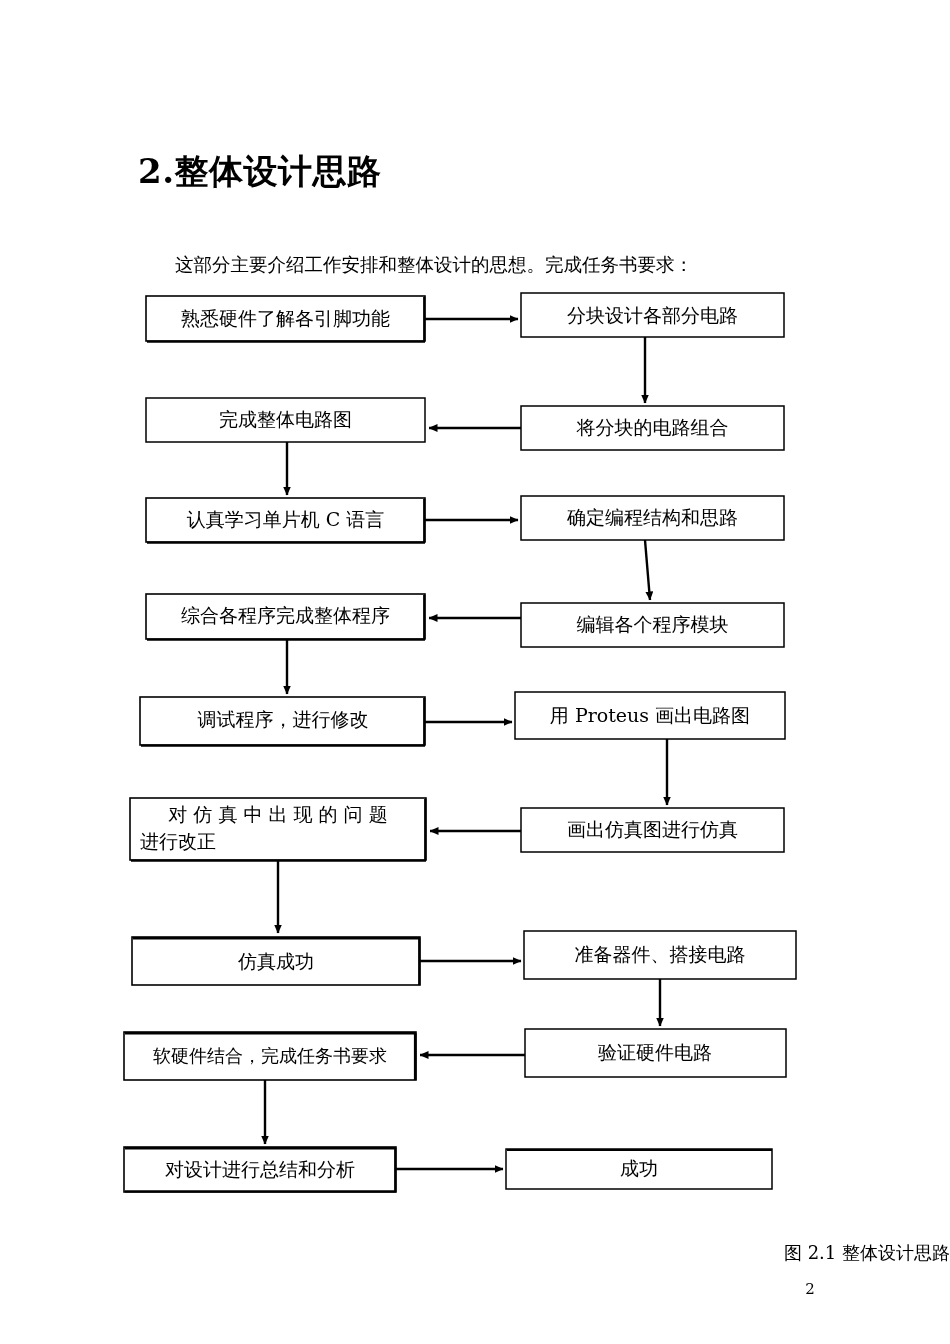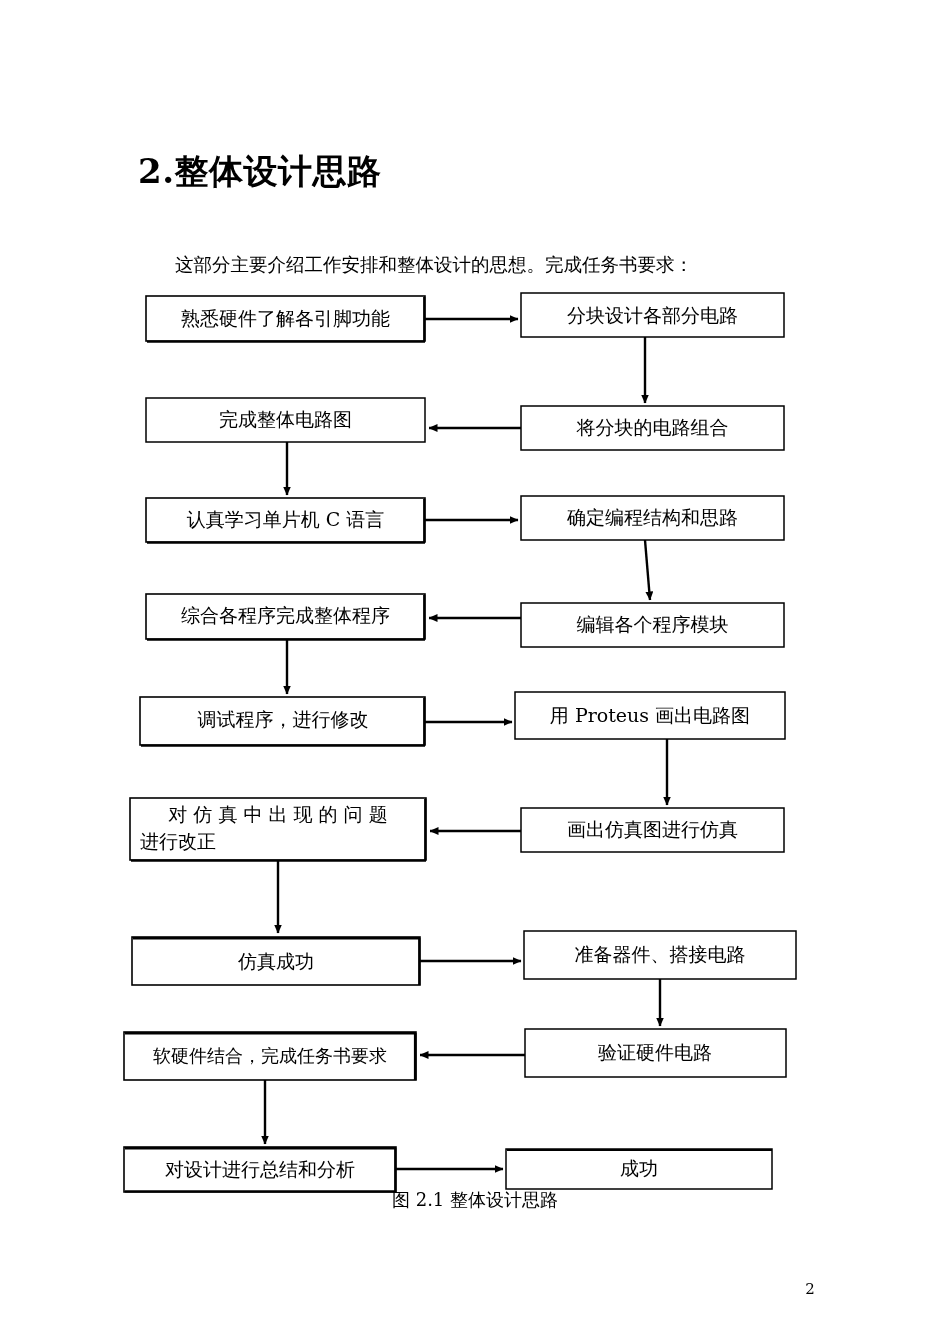--- a/index.html
+++ b/index.html
@@ -50,9 +50,9 @@
   #figure-caption {
     position: absolute;
     left: 0;
-    top: 1156px;
-    width: 950px;
-    text-align: center;
+    top: 1209px;
+    width: 950px;
+    text-align: right;
     font-size: 18px;
   }
   #page-number {

